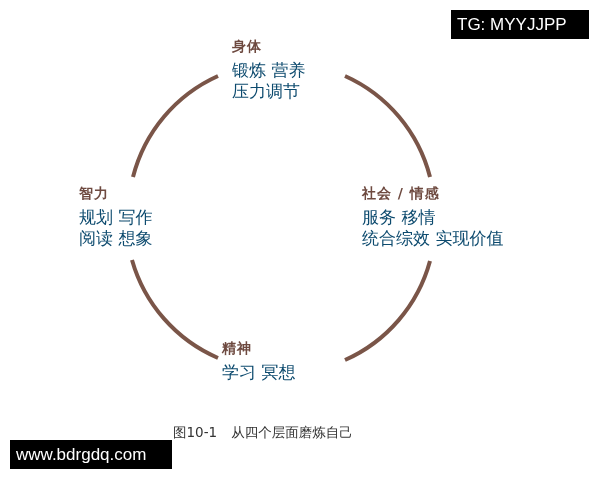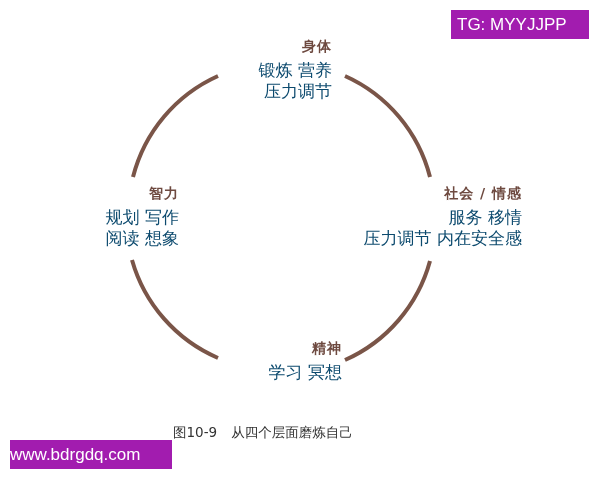--- a/index.html
+++ b/index.html
@@ -18,7 +18,7 @@
   }
   .caption .num { margin-right: 14px; }
   .wm {
-    position: absolute; background: #a21caf; color: #ffffff;
+    position: absolute; background: #000000; color: #ffffff;
     font-family: "Liberation Sans", sans-serif;
   }
   .wm-tg { left: 451px; top: 10px; width: 138px; height: 29px; font-size: 17px; line-height: 29px; padding-left: 6px; box-sizing: border-box; }

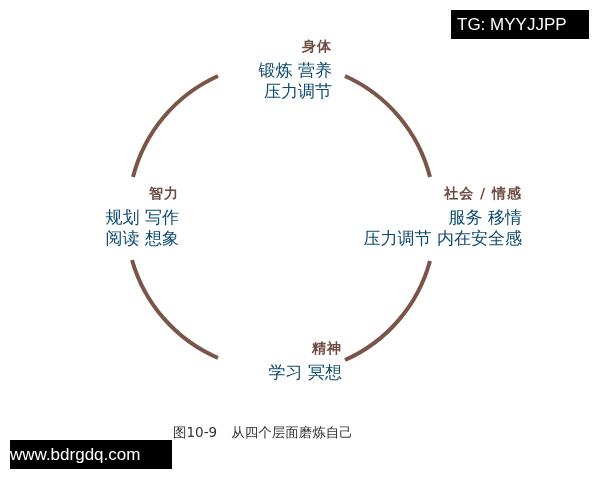--- a/index.html
+++ b/index.html
@@ -9,7 +9,7 @@
     font-family: "DejaVu Sans", "Liberation Sans", sans-serif;
   }
   .canvas { position: absolute; left: 0; top: 0; width: 600px; height: 480px; }
-  .node { position: absolute; text-align: right; color: #555; }
+  .node { position: absolute; text-align: left; color: #555; }
   .node .title { font-size: 14px; font-weight: bold; color: #6e4a40; letter-spacing: 1px; margin-bottom: 4px; }
   .node .line { font-size: 17px; line-height: 21px; color: #0c4a6e; white-space: nowrap; }
   .caption {

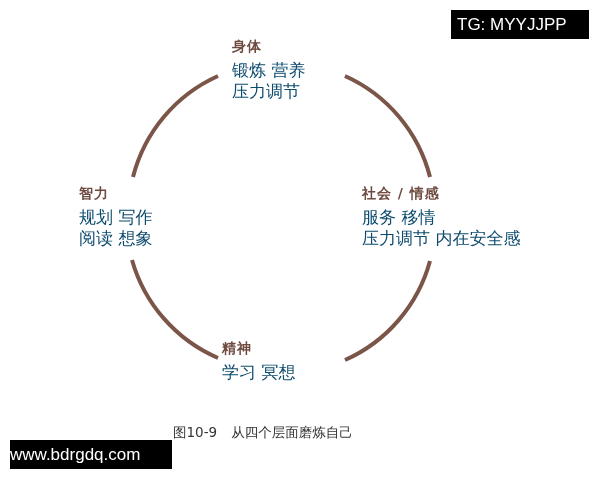--- a/index.html
+++ b/index.html
@@ -52,7 +52,7 @@
   <div class="node" style="left:362px; top:185px; width:160px;">
     <div class="title">社会 / 情感</div>
     <div class="line">服务 移情</div>
-    <div class="line">压力调节 内在安全感</div>
+    <div class="line">统合综效 实现价值</div>
   </div>
 
   <div class="node" style="left:222px; top:340px; width:120px;">

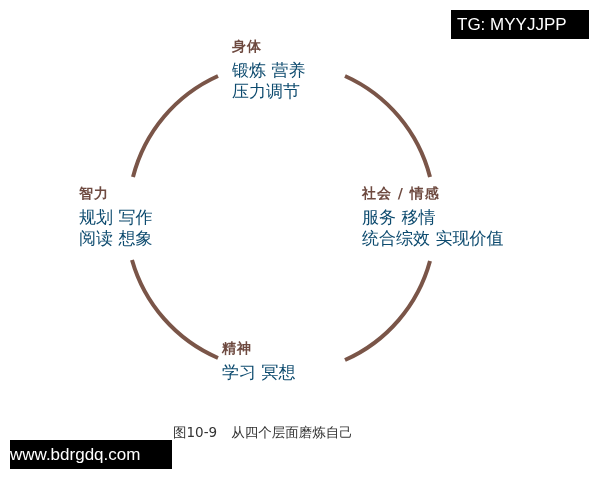--- a/index.html
+++ b/index.html
@@ -61,7 +61,7 @@
   </div>
 
   <div class="caption">
-    <span class="num">图10-9</span><span>从四个层面磨炼自己</span>
+    <span class="num">图10-1</span><span>从四个层面磨炼自己</span>
   </div>
 </div>
 

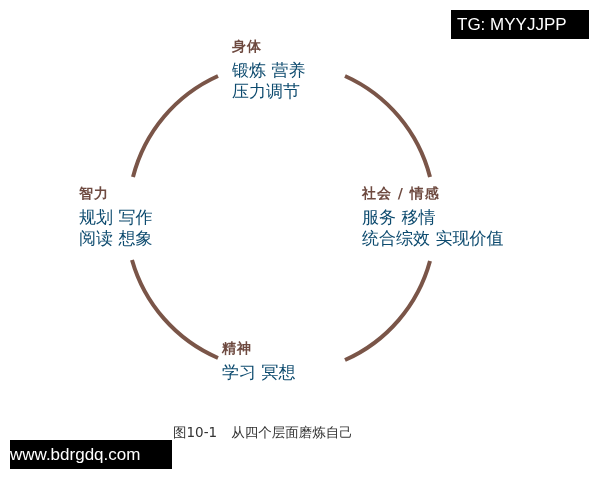--- a/index.html
+++ b/index.html
@@ -22,7 +22,7 @@
     font-family: "Liberation Sans", sans-serif;
   }
   .wm-tg { left: 451px; top: 10px; width: 138px; height: 29px; font-size: 17px; line-height: 29px; padding-left: 6px; box-sizing: border-box; }
-  .wm-url { left: 10px; top: 440px; width: 162px; height: 29px; font-size: 17px; line-height: 29px; box-sizing: border-box; }
+  .wm-url { left: 10px; top: 440px; width: 162px; height: 29px; font-size: 17px; line-height: 29px; padding-left: 6px; box-sizing: border-box; }
 </style>
 </head>
 <body>

